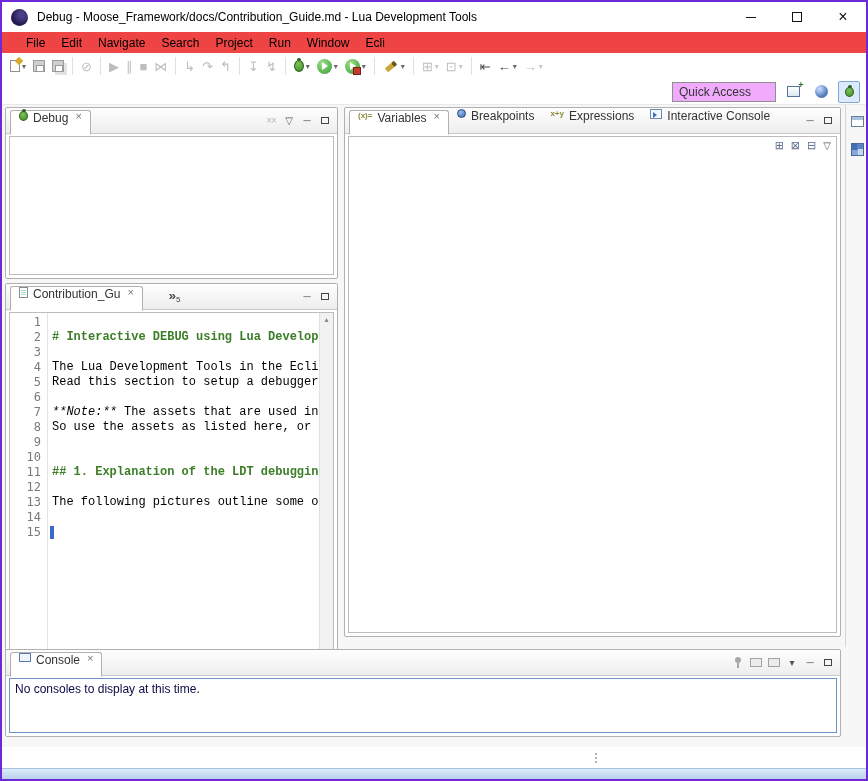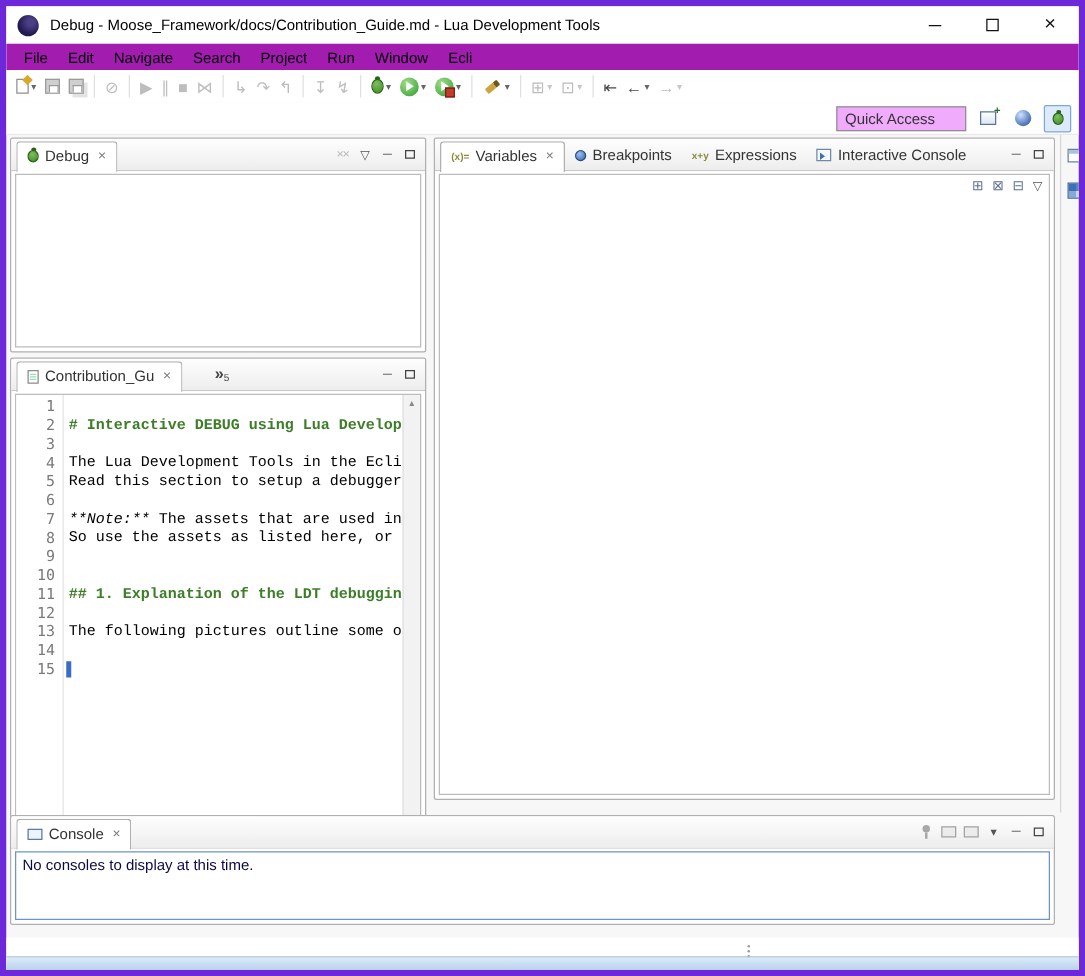--- a/index.html
+++ b/index.html
@@ -5,7 +5,7 @@
 *{box-sizing:border-box;margin:0;padding:0}
 html,body{width:868px;height:781px}
 body{font-family:"Liberation Sans",sans-serif;font-size:12px;color:#1a1a1a;background:#e8e8e8}
-.window{position:relative;width:868px;height:781px;background:#f7f7f7;border:5px solid #6d28d9;overflow:hidden}
+.window{position:relative;width:868px;height:781px;background:#f7f7f7;border:2px solid #6d28d9;overflow:hidden}
 
 
 .titlebar{position:absolute;left:0;top:0;width:100%;height:30px;background:#fff;display:flex;align-items:center;padding-left:9px}

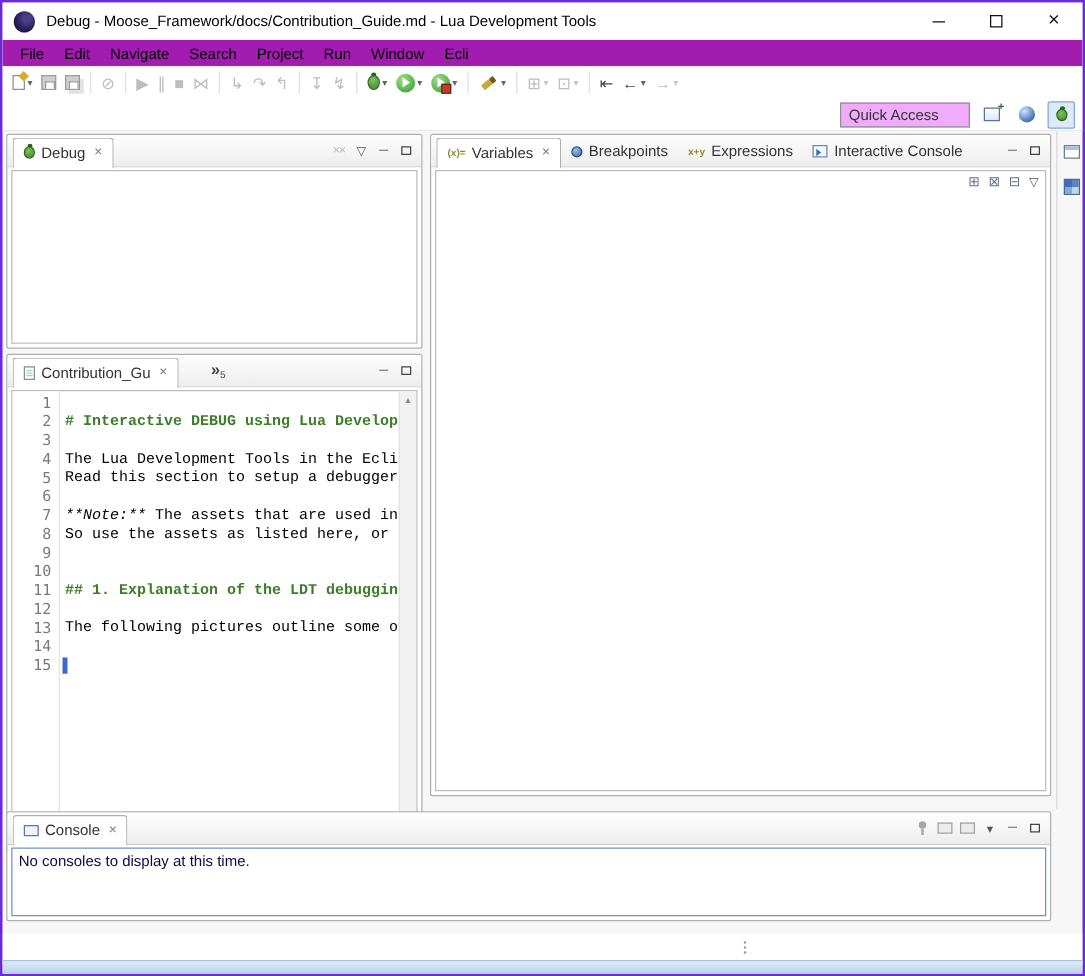--- a/index.html
+++ b/index.html
@@ -18,7 +18,7 @@
 .win-close{font-size:16px;line-height:1}
 
 
-.menubar{position:absolute;left:0;top:30px;width:100%;height:21px;background:#a21caf;display:flex;align-items:center;padding-left:6px}
+.menubar{position:absolute;left:0;top:30px;width:100%;height:21px;background:#ef4444;display:flex;align-items:center;padding-left:16px}
 .menu-item{padding:2px 8px;color:#000}
 .toolbar{position:absolute;left:0;top:51px;width:100%;height:26px;background:#fff;display:flex;align-items:center;padding-left:5px;gap:1px}
 .tb-sep{width:1px;height:18px;background:#e0e0e0;margin:0 4px}

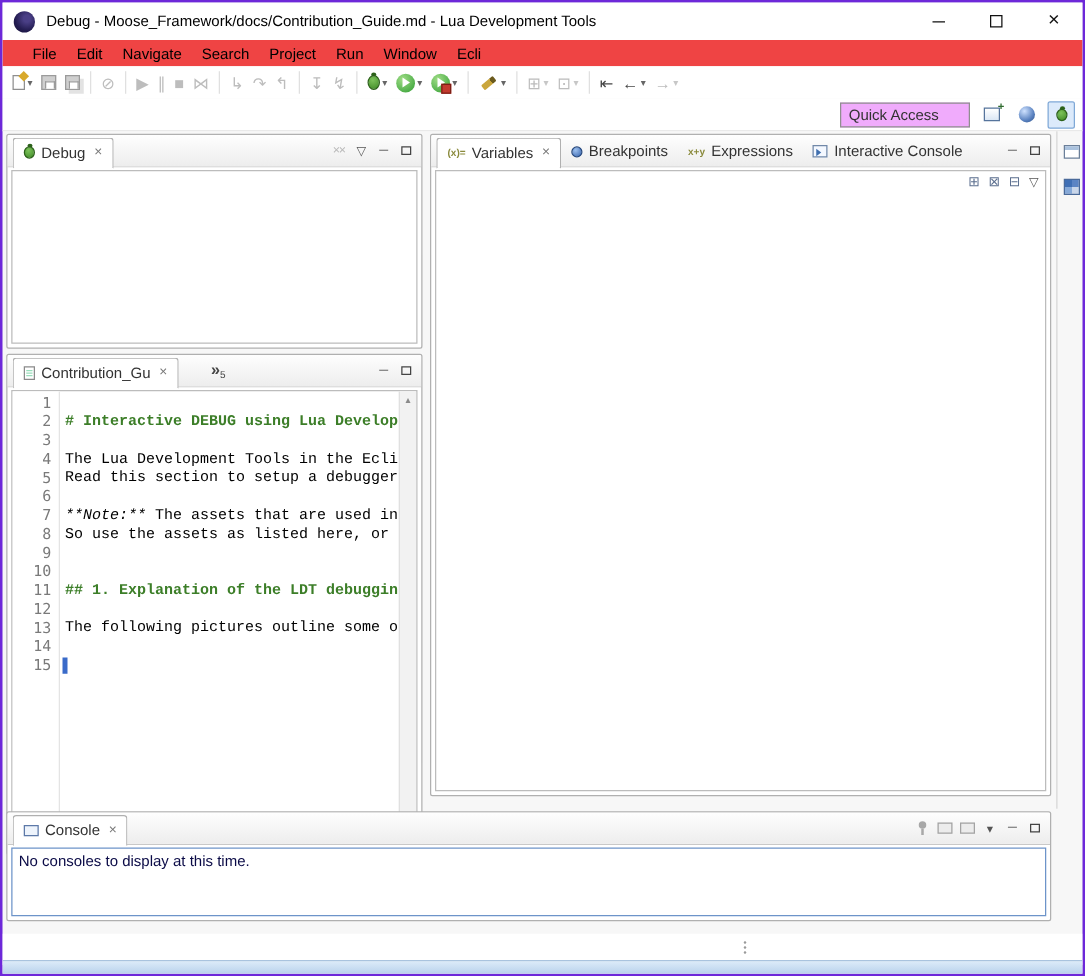--- a/index.html
+++ b/index.html
@@ -55,7 +55,7 @@
 
 .panel{position:absolute;background:#fff;border:1px solid #b0b0b0;border-radius:2px}
 .phead{position:absolute;left:0;right:0;top:0;height:26px;background:linear-gradient(#fefefe,#ededed);border-bottom:1px solid #c8c8c8;display:flex;align-items:center;border-radius:2px 2px 0 0;padding-right:3px}
-.tab{height:25px;margin-top:1px;display:flex;align-items:center;gap:5px;padding:0 8px;font-size:12px;color:#333;white-space:nowrap}
+.tab{height:25px;margin-top:1px;display:flex;gap:5px;padding:0 8px;font-size:12px;color:#333;white-space:nowrap}
 .tab.selected{background:#fff;border:1px solid #b0b0b0;border-bottom-color:#fff;border-radius:3px 3px 0 0;margin-left:4px;position:relative;top:1px}
 .tab-close{font-size:11px;color:#777;margin-left:2px;line-height:1}
 .phead-spacer{flex:1}

